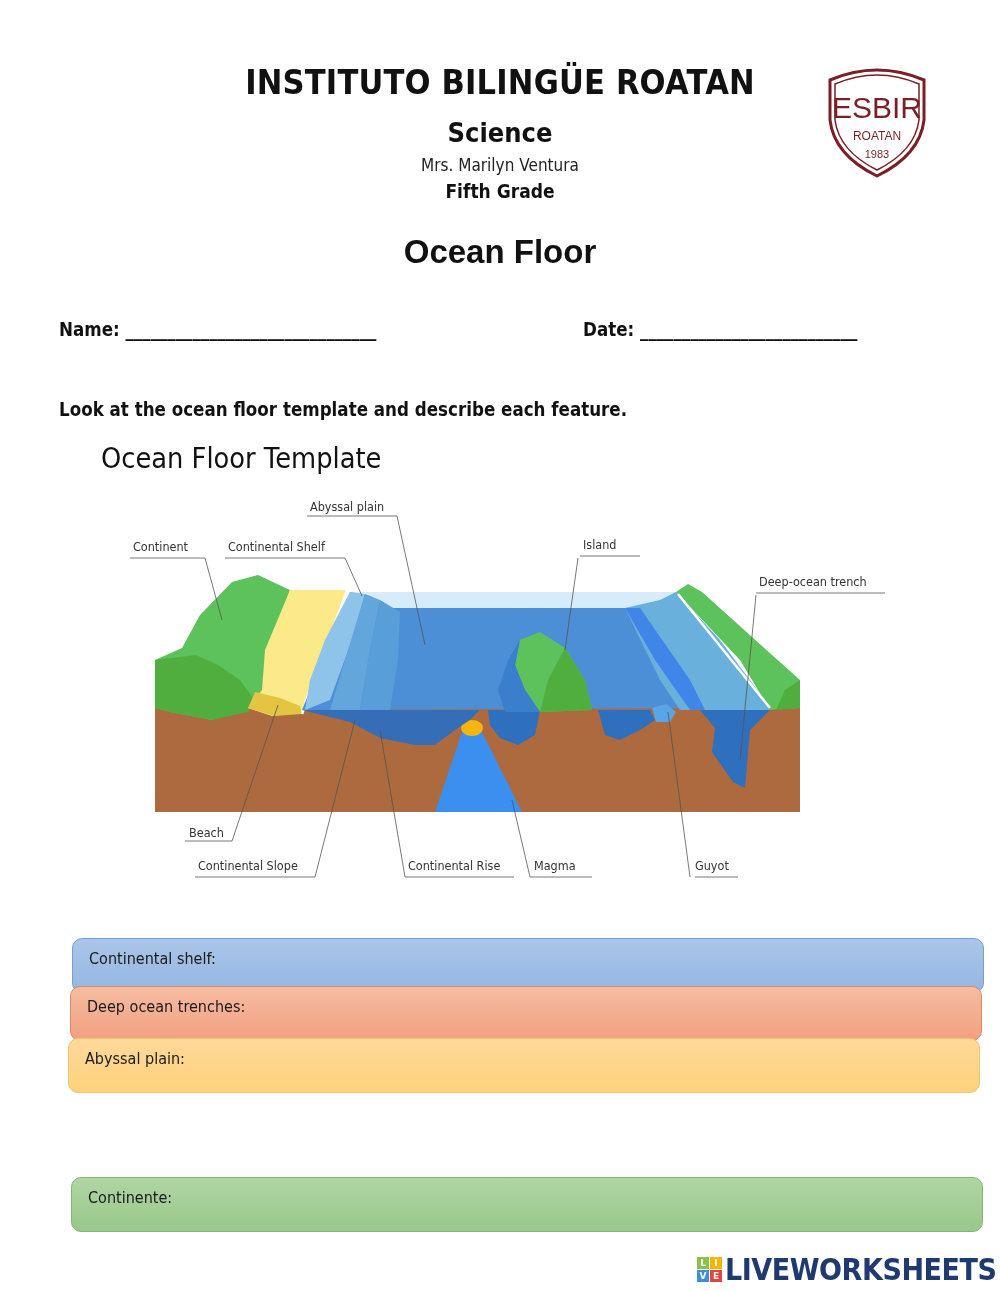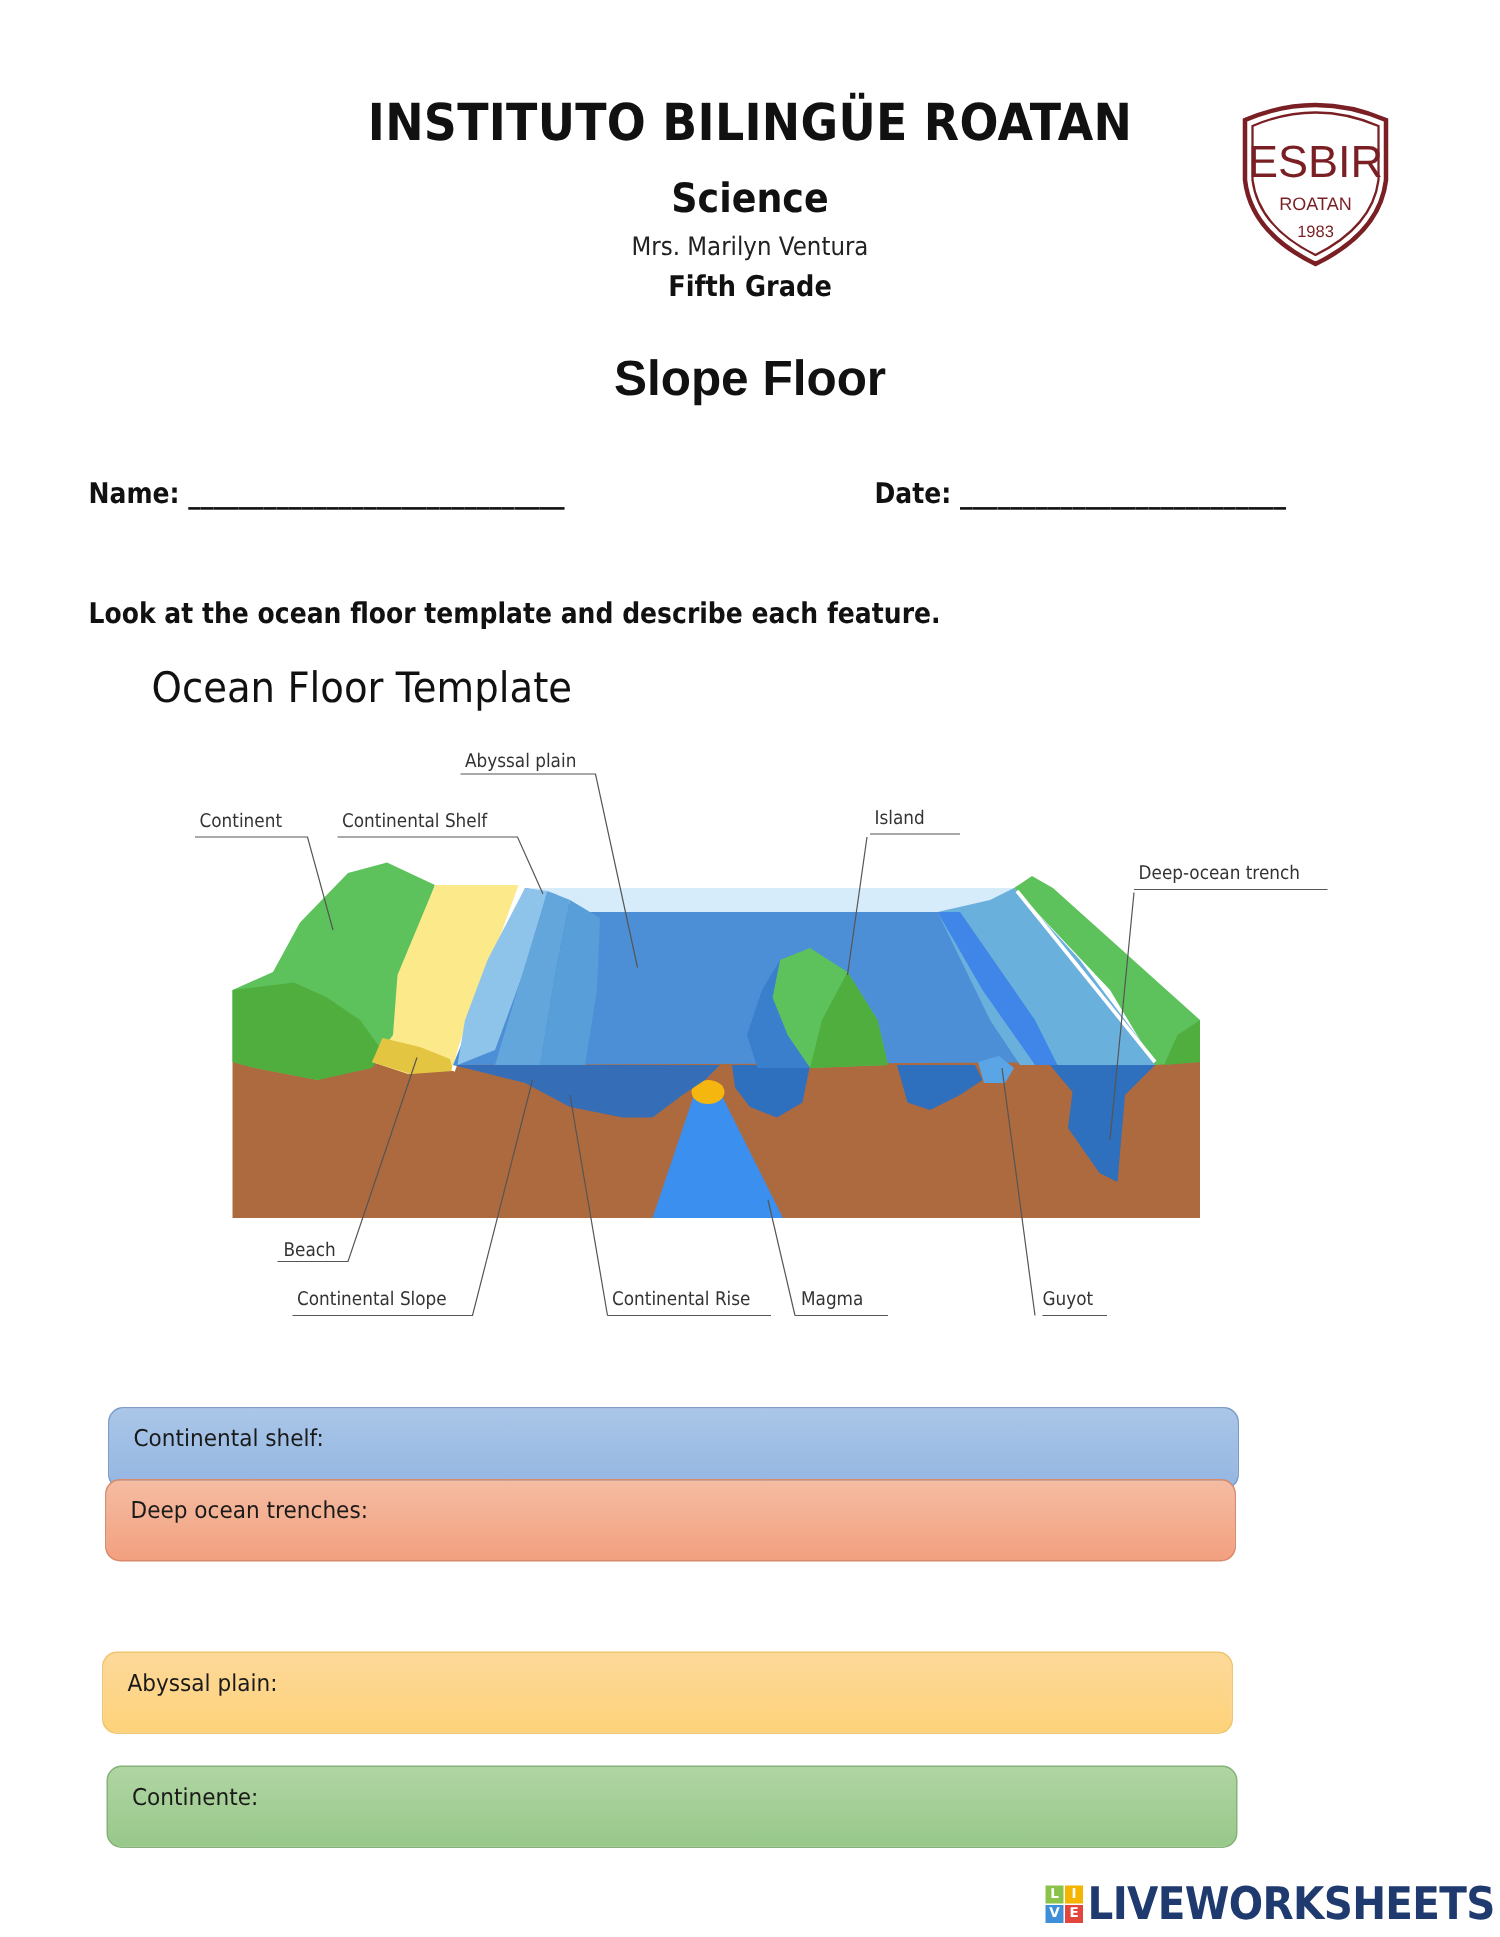--- a/index.html
+++ b/index.html
@@ -43,7 +43,7 @@
   <text x="65" y="98" text-anchor="middle" font-family="Liberation Sans, sans-serif" font-size="11" fill="#7a1f24">1983</text>
 </svg>
 
-<div class="abs title">Slope Floor</div>
+<div class="abs title">Ocean Floor</div>
 
 <div class="abs field" style="left:59px;">
   <span>Name:</span>

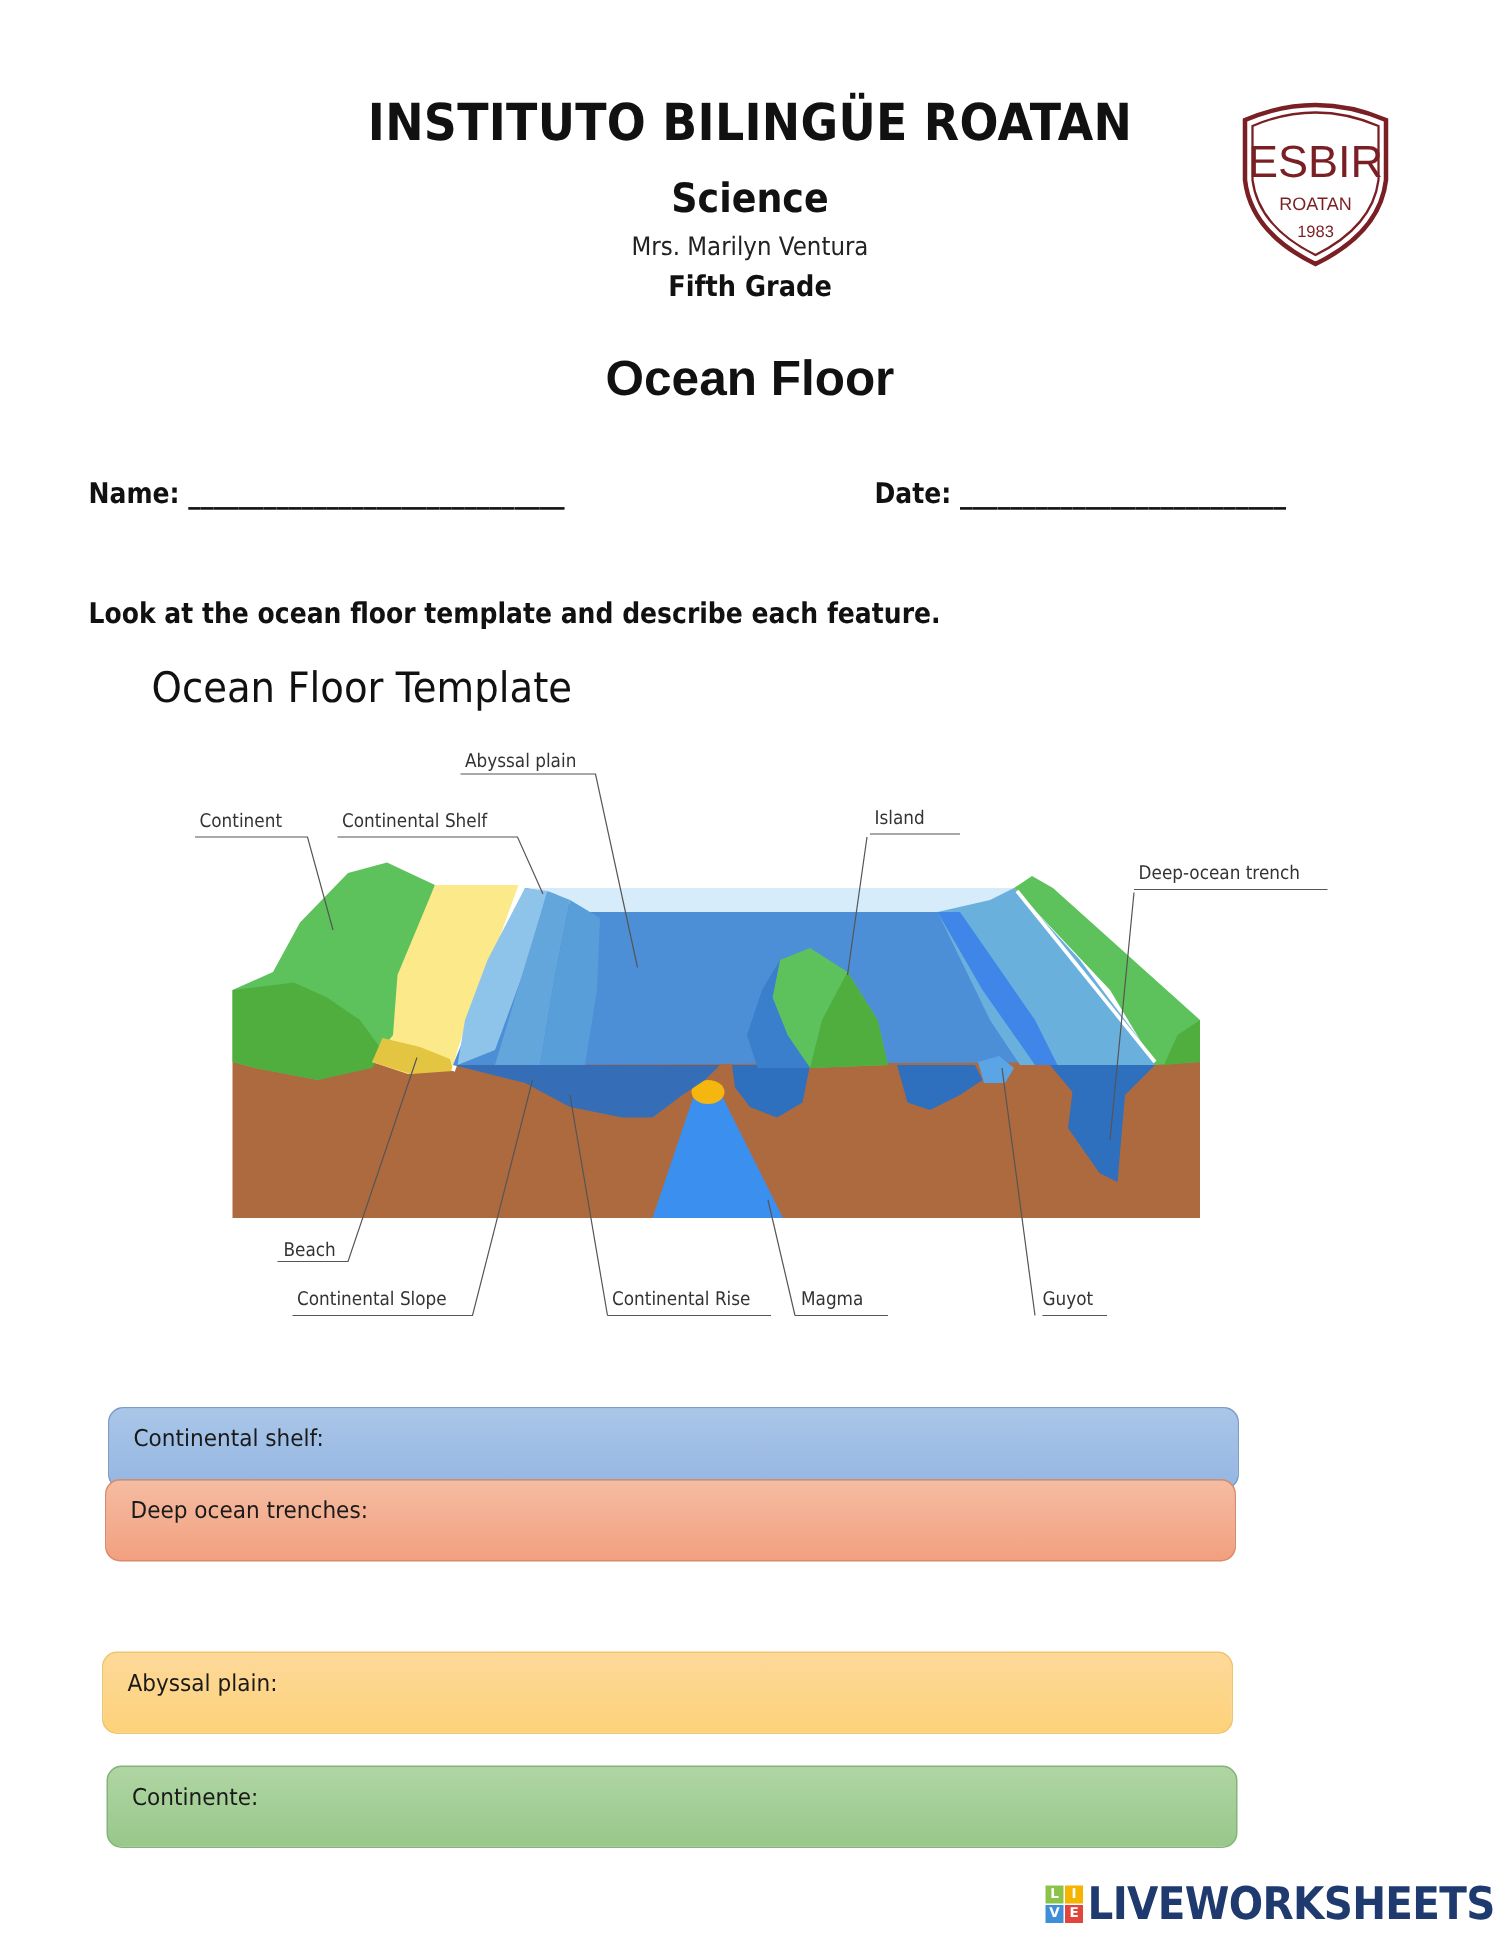--- a/index.html
+++ b/index.html
@@ -16,7 +16,7 @@
   .tmpl-title{left:101px;top:442px;font-size:28px;color:#111;font-family:"DejaVu Sans",sans-serif;transform-origin:left;transform:scaleX(0.92);white-space:nowrap;}
   .diagram{left:0;top:0;width:1000px;height:1291px;pointer-events:none;}
   .lbl{font-size:12.5px;color:#333;font-family:"DejaVu Sans",sans-serif;white-space:nowrap;transform-origin:left;transform:scaleX(0.9);}
-  .box{left:72px;width:754px;height:55px;border-radius:10px;box-sizing:border-box;text-align:center;}
+  .box{left:72px;width:912px;height:55px;border-radius:10px;box-sizing:border-box;text-align:center;}
   .box .bl{position:absolute;left:16px;top:11px;font-size:15.5px;color:#1a1a1a;font-family:"DejaVu Sans",sans-serif;transform-origin:left;transform:scaleX(0.93);white-space:nowrap;}
   .box.blue{top:938px;background:linear-gradient(#aac6e8,#94b6e2);border:1px solid #7d9cc9;}
   .box.orange{top:986px;left:70px;background:linear-gradient(#f5bca2,#f2a07f);border:1px solid #d88a6b;}

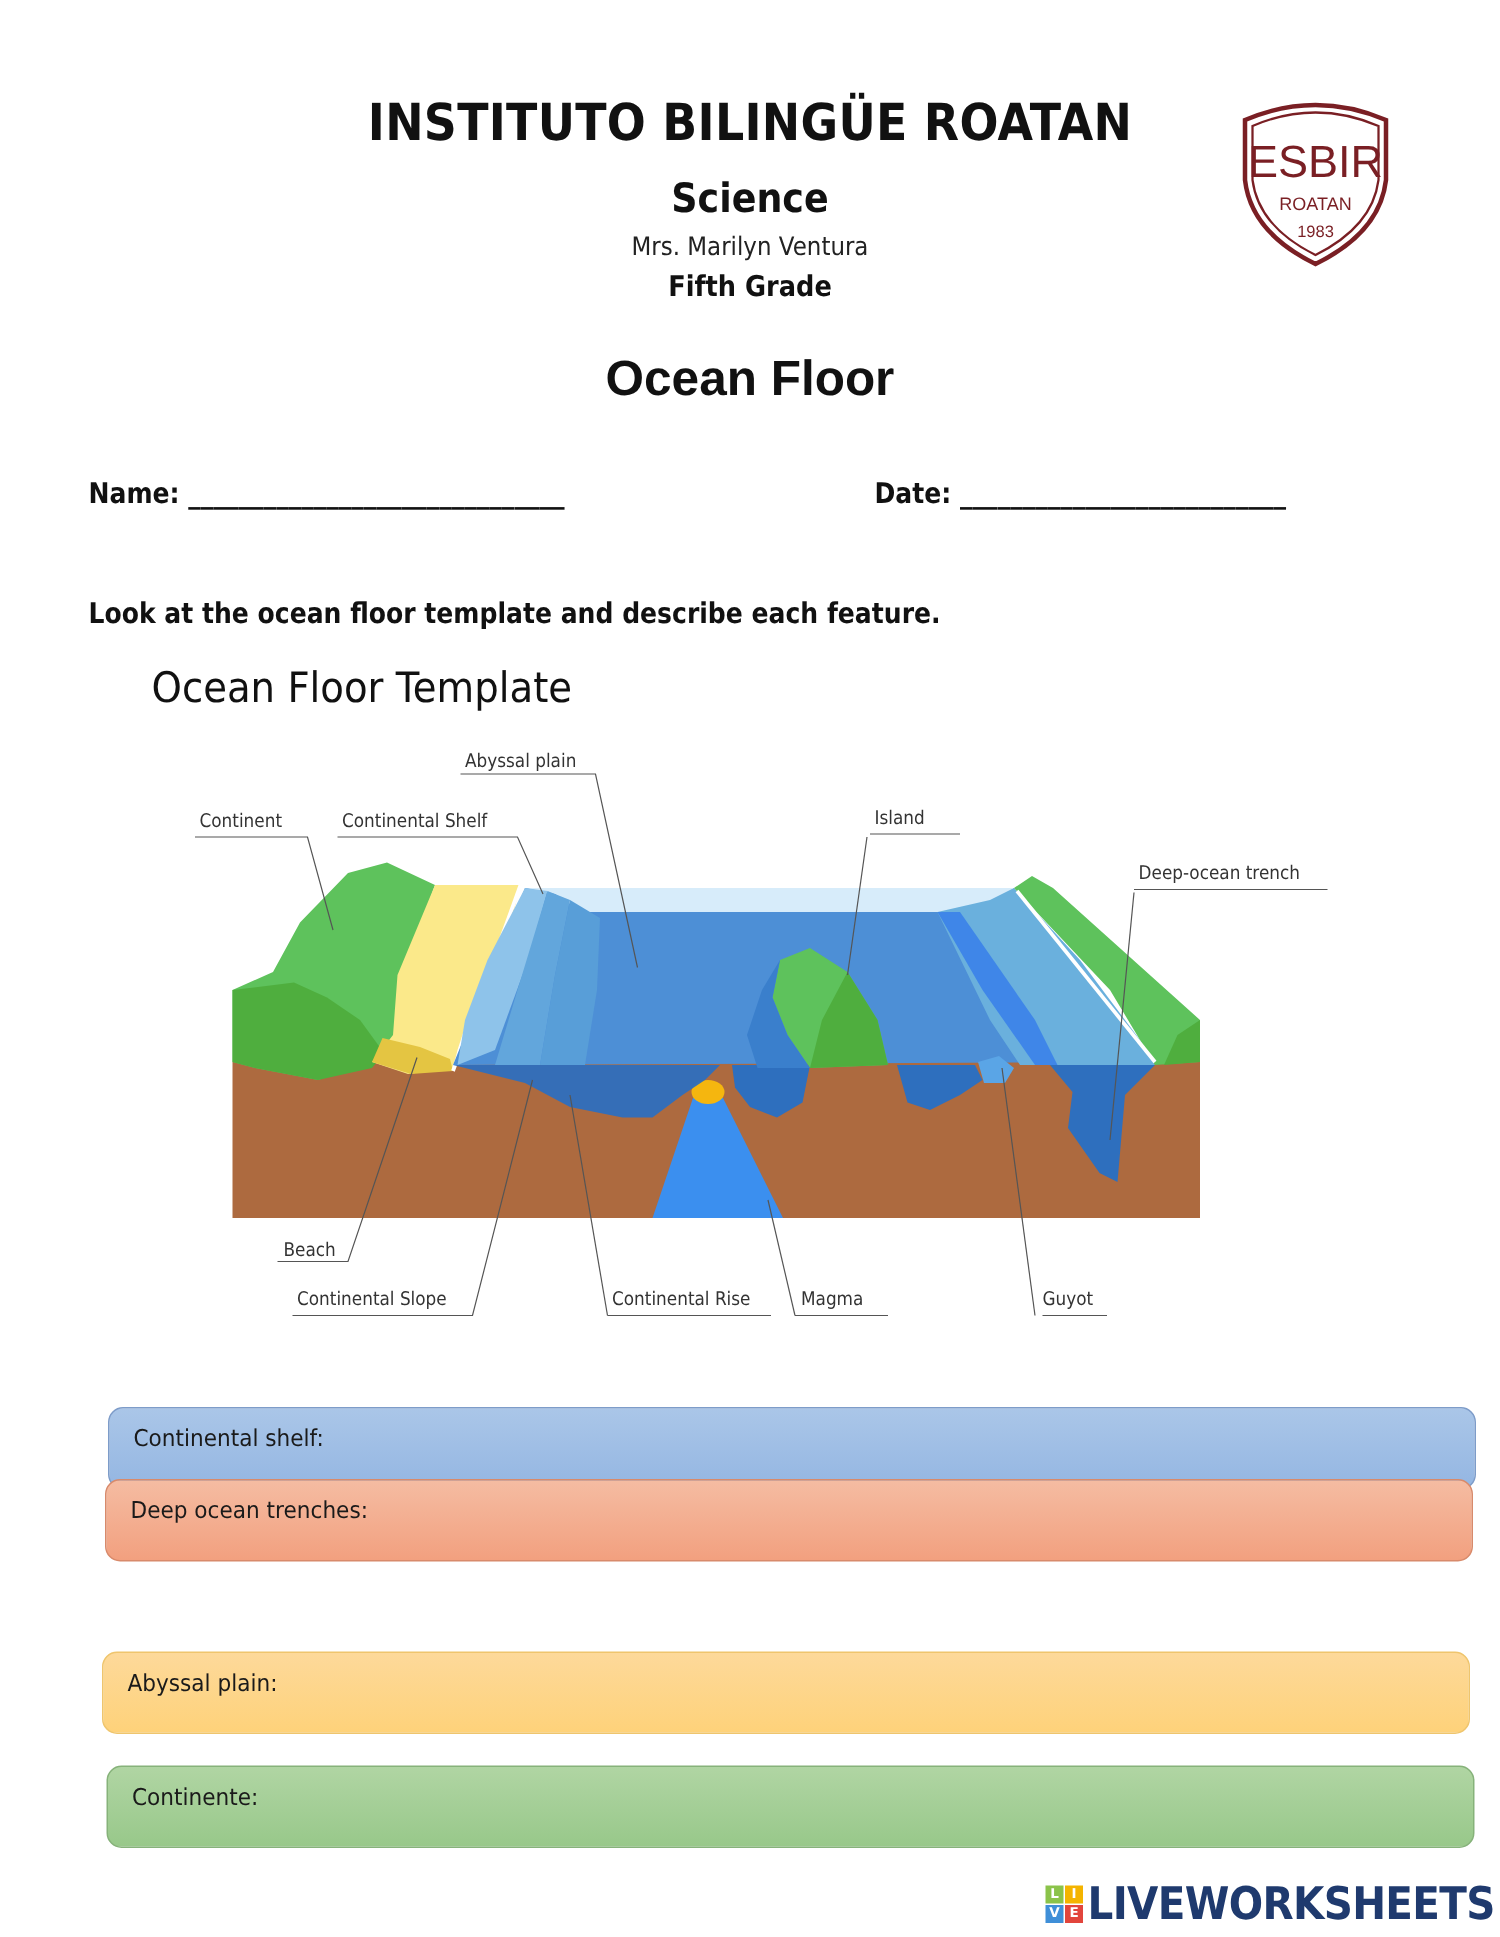--- a/index.html
+++ b/index.html
@@ -20,7 +20,7 @@
   .box .bl{position:absolute;left:16px;top:11px;font-size:15.5px;color:#1a1a1a;font-family:"DejaVu Sans",sans-serif;transform-origin:left;transform:scaleX(0.93);white-space:nowrap;}
   .box.blue{top:938px;background:linear-gradient(#aac6e8,#94b6e2);border:1px solid #7d9cc9;}
   .box.orange{top:986px;left:70px;background:linear-gradient(#f5bca2,#f2a07f);border:1px solid #d88a6b;}
-  .box.yellow{top:1101px;left:68px;background:linear-gradient(#fdd99a,#fed27a);border:1px solid #efc56d;}
+  .box.yellow{top:1038px;left:68px;background:linear-gradient(#fdd99a,#fed27a);border:1px solid #efc56d;}
   .box.green{top:1177px;left:71px;background:linear-gradient(#b0d5a3,#98c88a);border:1px solid #86b27a;text-decoration:underline;}
   .lw{left:697px;top:1254px;height:30px;display:flex;align-items:center;}
   .lw-grid{display:grid;grid-template-columns:12px 12px;grid-template-rows:12px 12px;gap:1px;margin-right:3px;}

